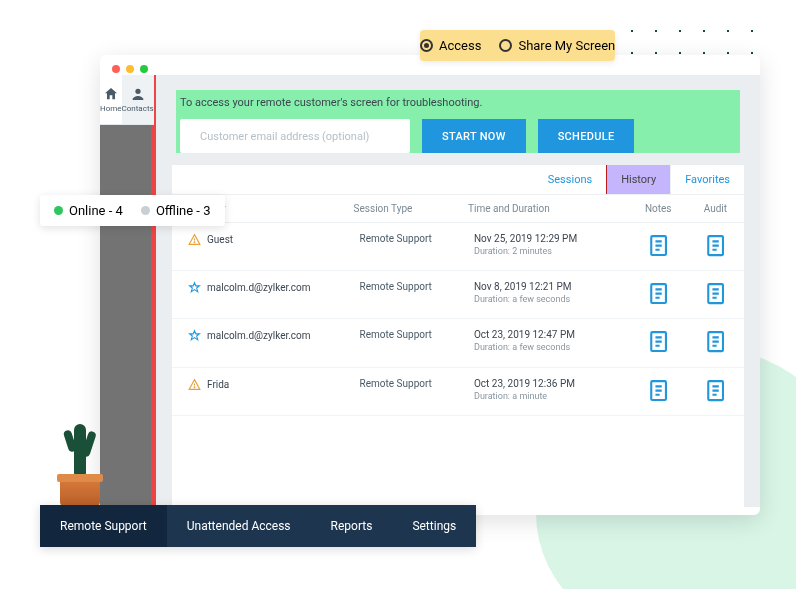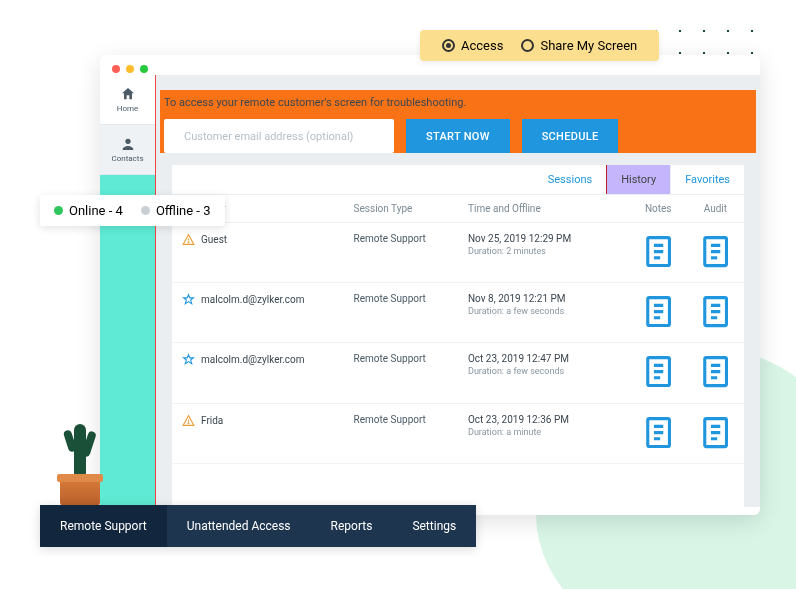--- a/index.html
+++ b/index.html
@@ -9,7 +9,7 @@
   
   .blob{position:absolute;right:-60px;bottom:-60px;width:320px;height:300px;background:#d8f5e6;border-radius:50% 45% 45% 50%/55% 50% 50% 45%;z-index:0}
   
-  .mode-pill{position:absolute;top:30px;left:420px;background:#fcdf8e;border-radius:4px;padding:8px 22px;display:flex;gap:18px;font-size:13px;z-index:5;box-shadow:0 2px 6px rgba(0,0,0,.08)}
+  .mode-pill{position:absolute;top:30px;left:420px;background:#fcdf8e;border-radius:4px;padding:8px 0;display:flex;gap:18px;font-size:13px;z-index:5;box-shadow:0 2px 6px rgba(0,0,0,.08)}
   .radio{display:flex;align-items:center;gap:6px;cursor:pointer}
   .radio .dot{width:13px;height:13px;border:2px solid #333;border-radius:50%;display:flex;align-items:center;justify-content:center}
   .radio.sel .dot::after{content:"";width:5px;height:5px;background:#333;border-radius:50%}

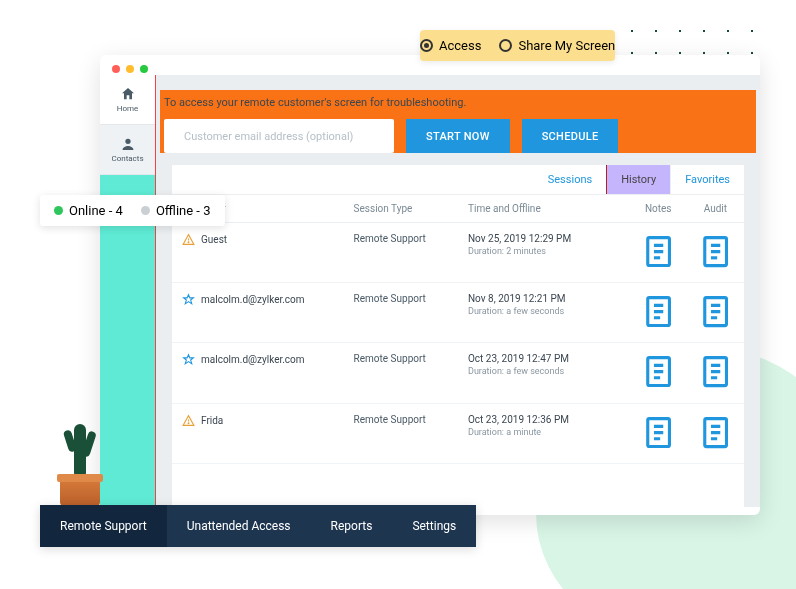--- a/index.html
+++ b/index.html
@@ -19,7 +19,7 @@
   .tdot{width:8px;height:8px;border-radius:50%}
   .tdot.r{background:#ff5f56}.tdot.y{background:#ffbd2e}.tdot.g{background:#27c93f}
   .win-body{display:flex;height:calc(100% - 28px)}
-  .sidebar{width:56px;background:#5eead4;border-right:1px solid #ef4444;display:flex;flex-direction:column}
+  .sidebar{width:56px;background:#737373;border-right:5px solid #ef4444;display:flex;flex-direction:row}
   .sb-item{height:50px;display:flex;flex-direction:column;align-items:center;justify-content:center;font-size:8px;color:#4a5a66;border-bottom:1px solid #e3e8ec;cursor:pointer;background:#eef2f5}
   .sb-item.active{background:#fff}
   .sb-item svg{width:16px;height:16px;fill:#4a5a66;margin-bottom:2px}

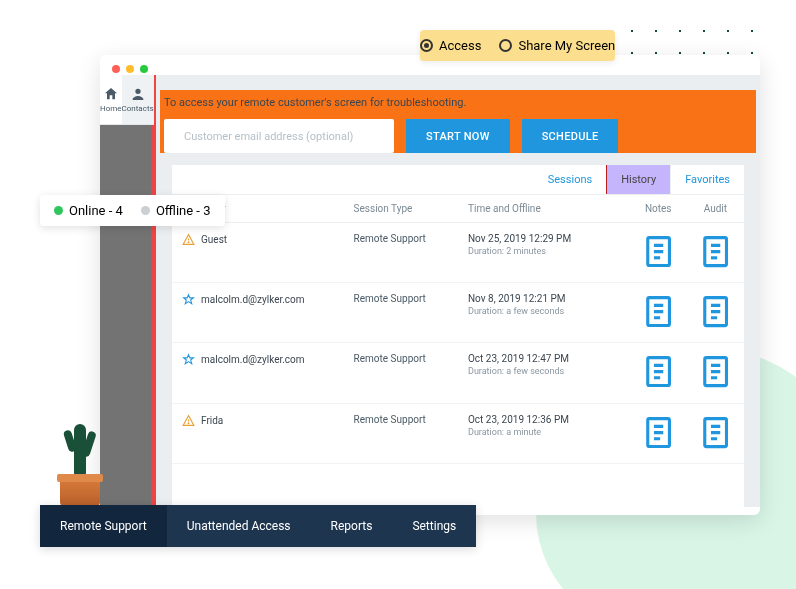--- a/index.html
+++ b/index.html
@@ -24,7 +24,7 @@
   .sb-item.active{background:#fff}
   .sb-item svg{width:16px;height:16px;fill:#4a5a66;margin-bottom:2px}
   .main{flex:1;background:#ebeef0;display:flex;flex-direction:column}
-  .hero{margin:15px 4px 12px;background:#f97316;padding:6px 4px 0}
+  .hero{margin:15px 20px 12px;background:#86efac;padding:6px 4px 0}
   .hero p{font-size:11px;color:#3b4650;margin-bottom:10px}
   .hero-row{display:flex;gap:12px}
   .hero-row input{flex:1;max-width:230px;height:34px;border:none;border-radius:2px;padding:0 20px;font-size:11px;background:#fff}

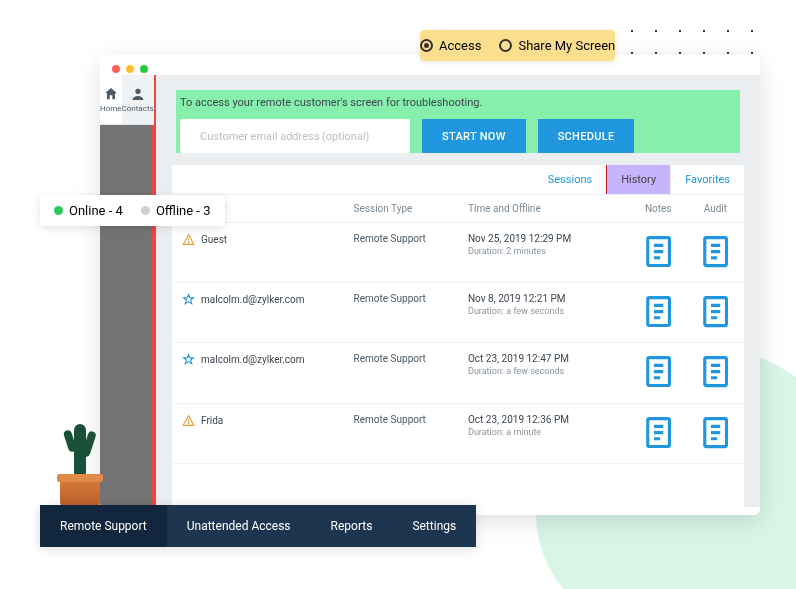--- a/index.html
+++ b/index.html
@@ -118,7 +118,7 @@
             <tr>
               <th style="width:30%">Customer</th>
               <th style="width:20%">Session Type</th>
-              <th style="width:30%">Time and Offline</th>
+              <th style="width:30%">Time and Duration</th>
               <th style="width:10%;text-align:center">Notes</th>
               <th style="width:10%;text-align:center">Audit</th>
             </tr>

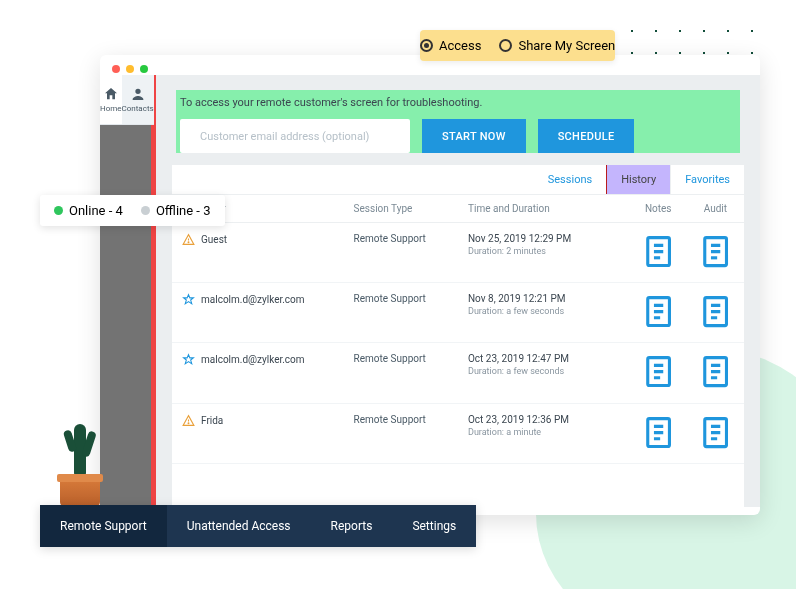--- a/index.html
+++ b/index.html
@@ -36,7 +36,7 @@
   .tab.active{color:#444;background:#c4b5fd;border-left:1px solid #b91c1c;border-right:1px solid #eceff1}
   table{width:100%;border-collapse:collapse;font-size:10px;color:#4a5a66}
   th{text-align:left;font-weight:400;color:#7b8a95;padding:8px 10px;border-bottom:1px solid #eceff1;font-size:10px}
-  td{padding:10px 10px;border-bottom:1px solid #f1f4f6;vertical-align:top}
+  td{padding:10px 16px;border-bottom:1px solid #f1f4f6;vertical-align:top}
   .cust{display:flex;align-items:center;gap:6px;color:#3b4650}
   .ico{width:13px;height:13px;flex-shrink:0}
   .ico svg{width:100%;height:100%}

